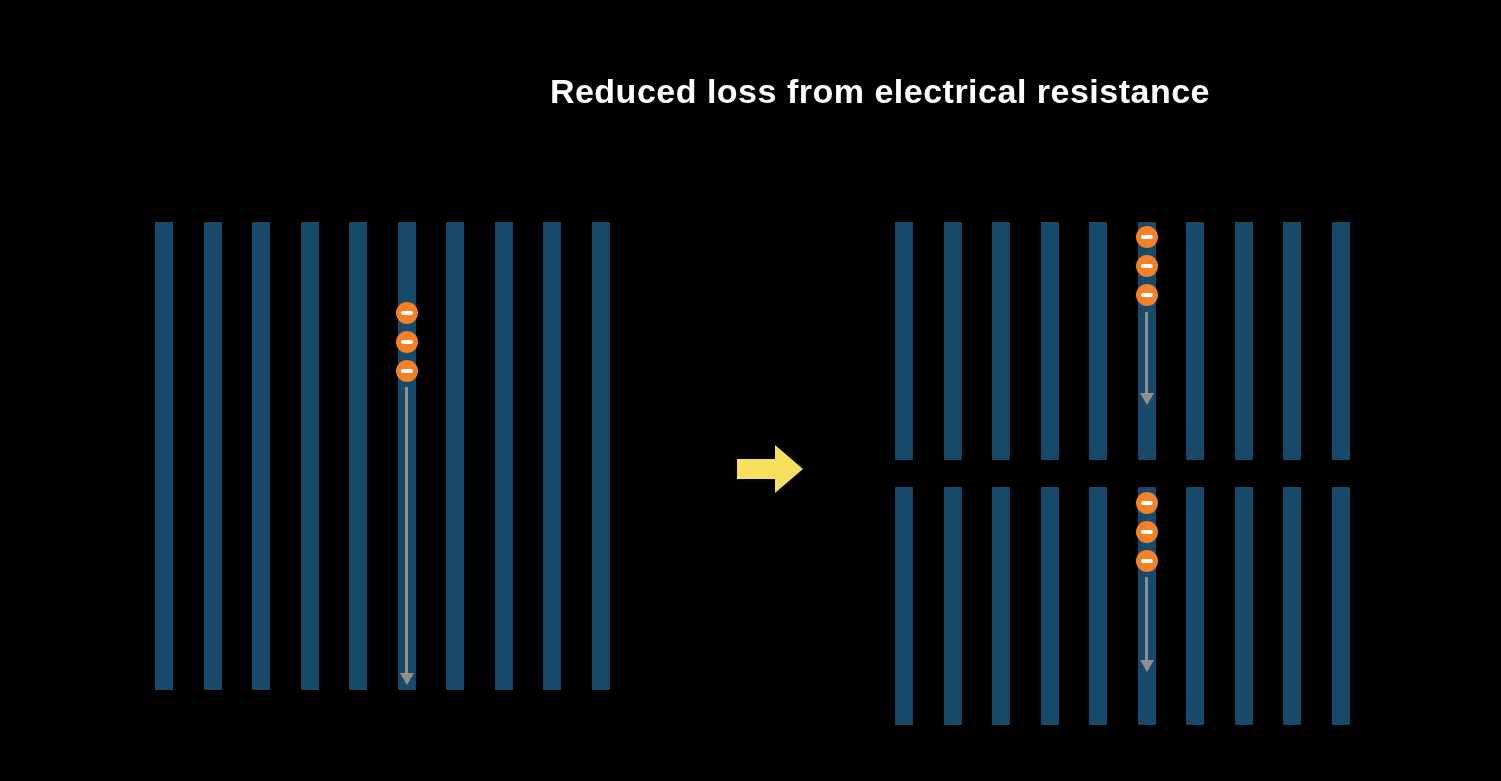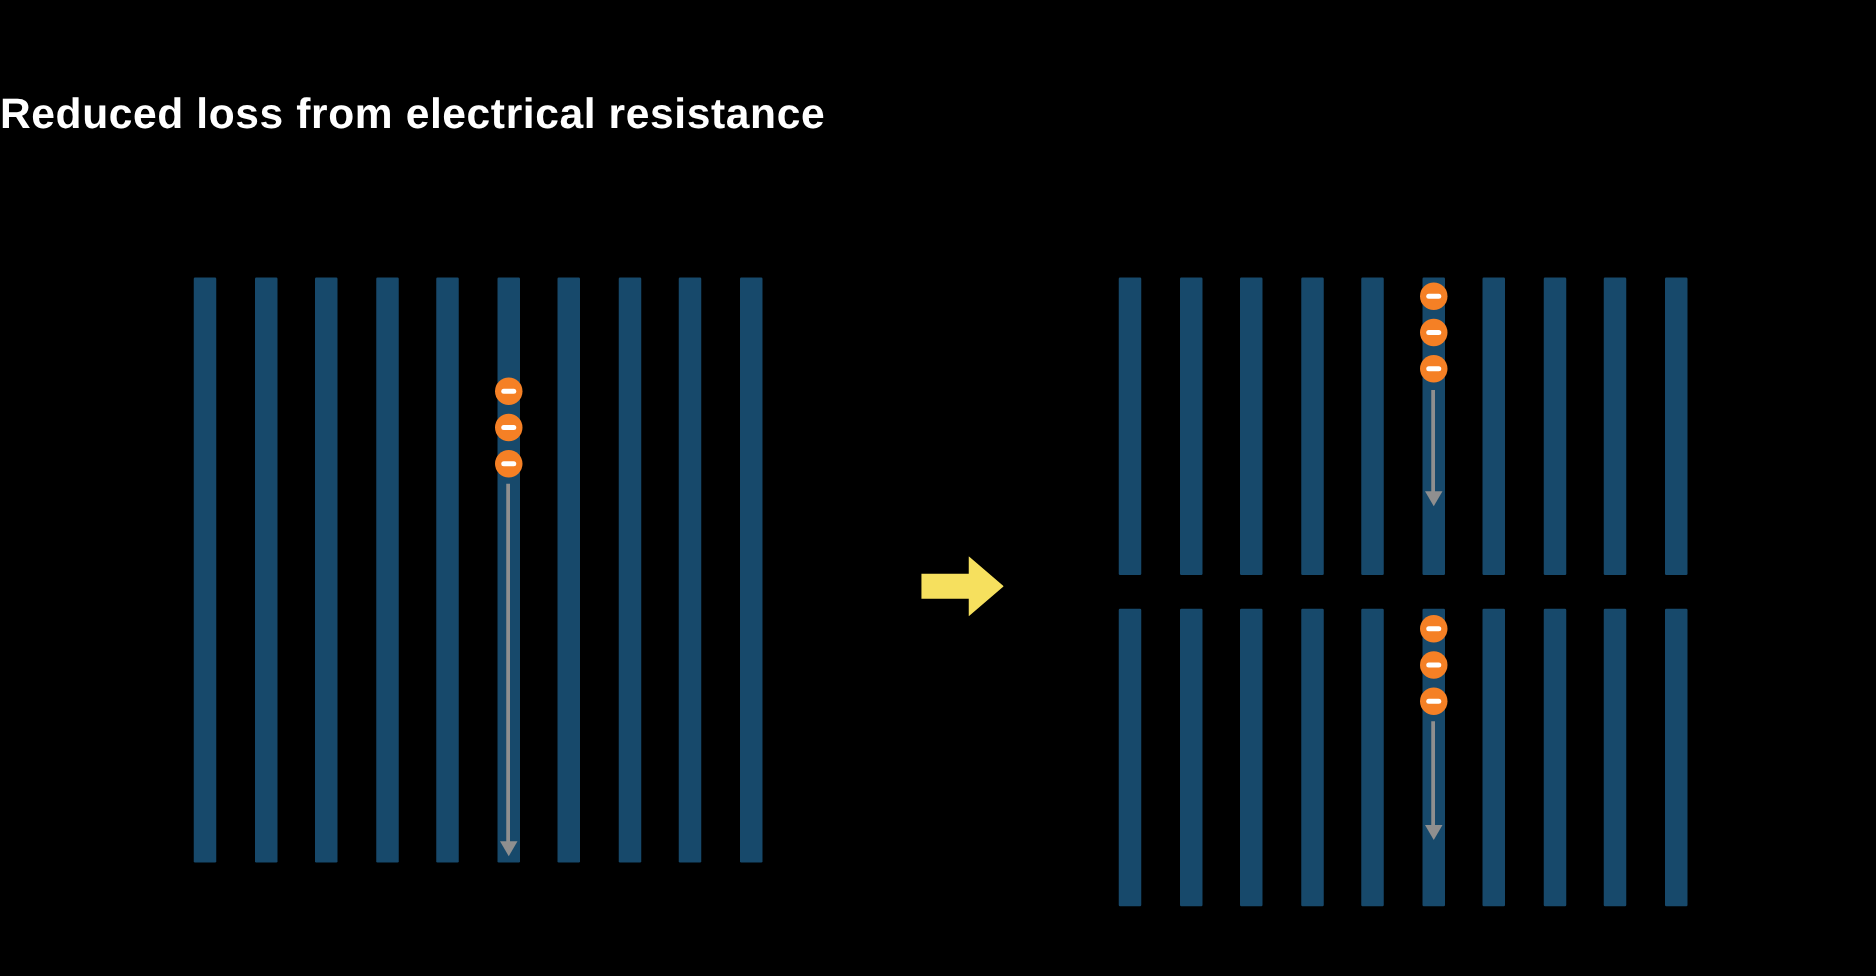--- a/index.html
+++ b/index.html
@@ -17,7 +17,7 @@
     top: 72px;
     left: 0;
     width: 1210px;
-    text-align: left;
+    text-align: right;
     color: var(--title-color, #fff);
     font-size: 34px;
     font-weight: bold;

